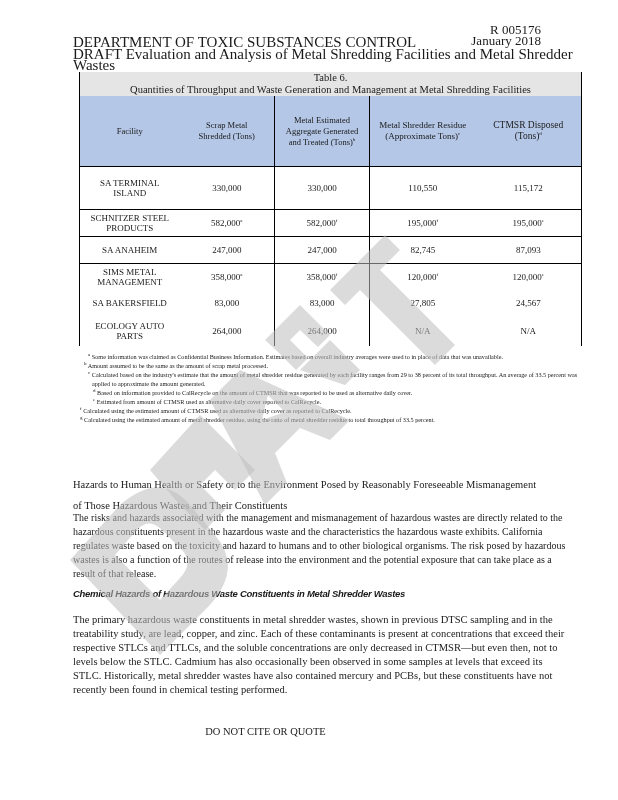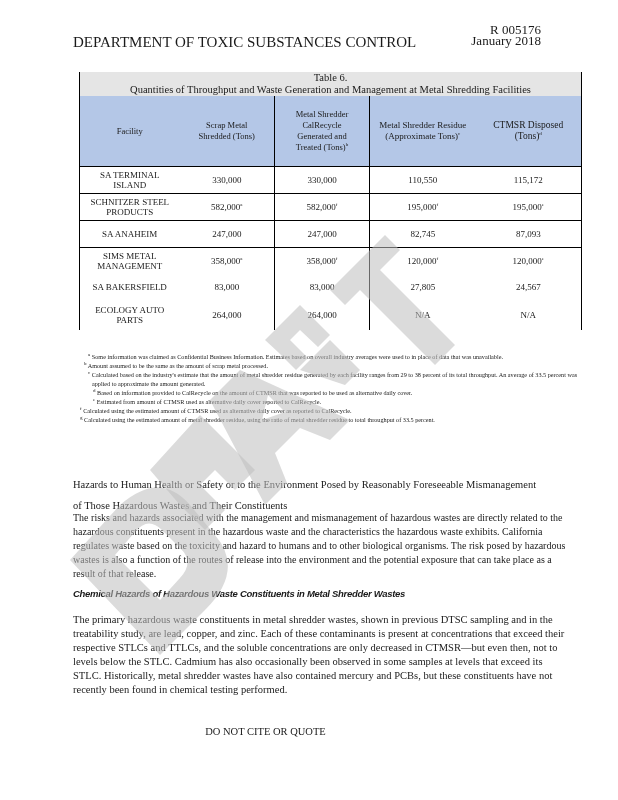--- a/index.html
+++ b/index.html
@@ -82,6 +82,7 @@
 </div>
 <div class="hdr-left">
   <div>DEPARTMENT OF TOXIC SUBSTANCES CONTROL</div>
+  <div>DRAFT Evaluation and Analysis of Metal Shredding Facilities and Metal Shredder Wastes</div>
 </div>
 
 <table class="t6">

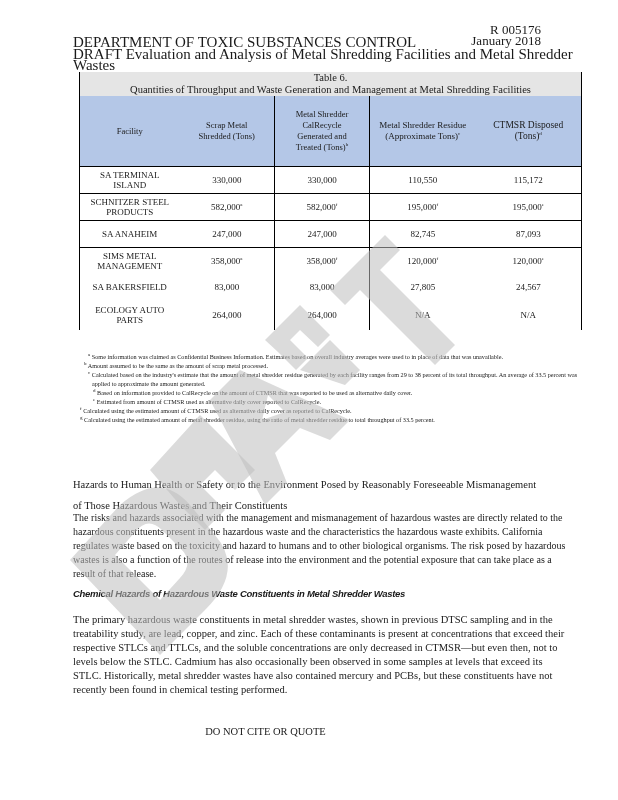--- a/index.html
+++ b/index.html
@@ -103,7 +103,7 @@
     <tr class="head-row">
       <th class="facility-h"><span>Facility</span></th>
       <th style="padding:0 12px;"><span>Scrap Metal Shredded (Tons)</span></th>
-      <th class="vl" style="padding:0 10px;"><span>Metal Shredder CalRecycle Generated and Treated (Tons)</span><sup>b</sup></th>
+      <th class="vl" style="padding:0 10px;"><span>Metal Estimated Aggregate Generated and Treated (Tons)</span><sup>b</sup></th>
       <th class="vl msr-h" style="padding:0 8px;"><span>Metal Shredder Residue (Approximate Tons)</span><sup>c</sup></th>
       <th class="last-h" style="padding:0 14px;"><span>CTMSR Disposed (Tons)</span><sup>d</sup></th>
     </tr>

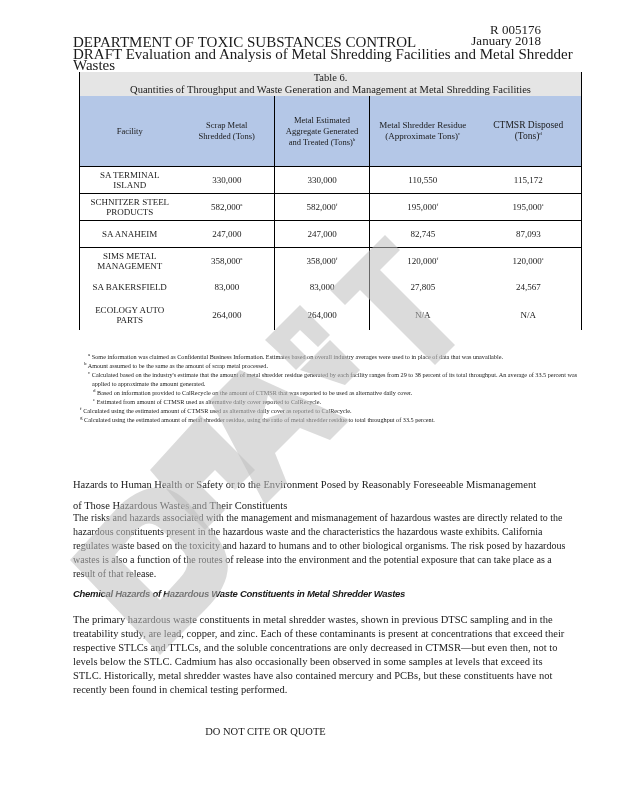--- a/index.html
+++ b/index.html
@@ -110,7 +110,7 @@
   </thead>
   <tbody id="table-body">
       <tr class="ruled">
-        <td class="vl fac" style="padding: 0px 10px;"><span>SA TERMINAL ISLAND</span></td>
+        <td class="vl fac" style="padding: 8px 10px;"><span>SA TERMINAL ISLAND</span></td>
         <td><span>330,000</span><sup></sup></td>
         <td class="vl"><span>330,000</span><sup></sup></td>
         <td class="vl"><span>110,550</span><sup></sup></td>

